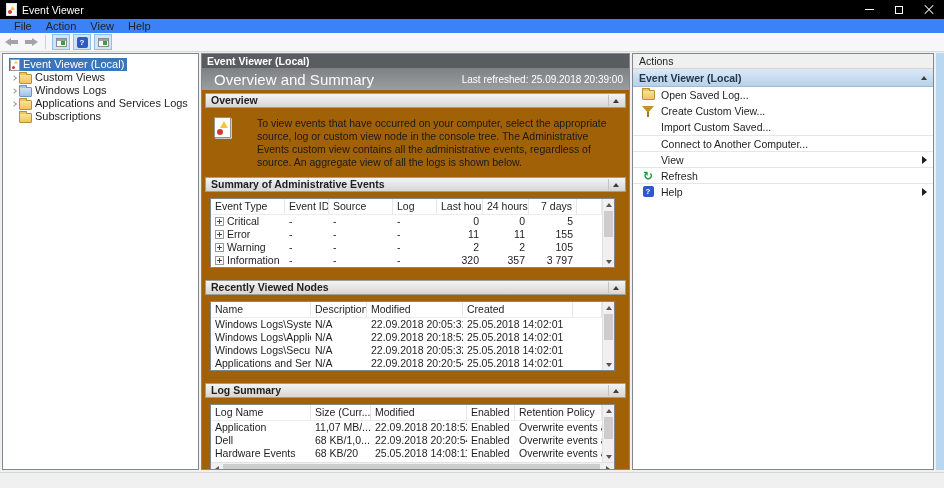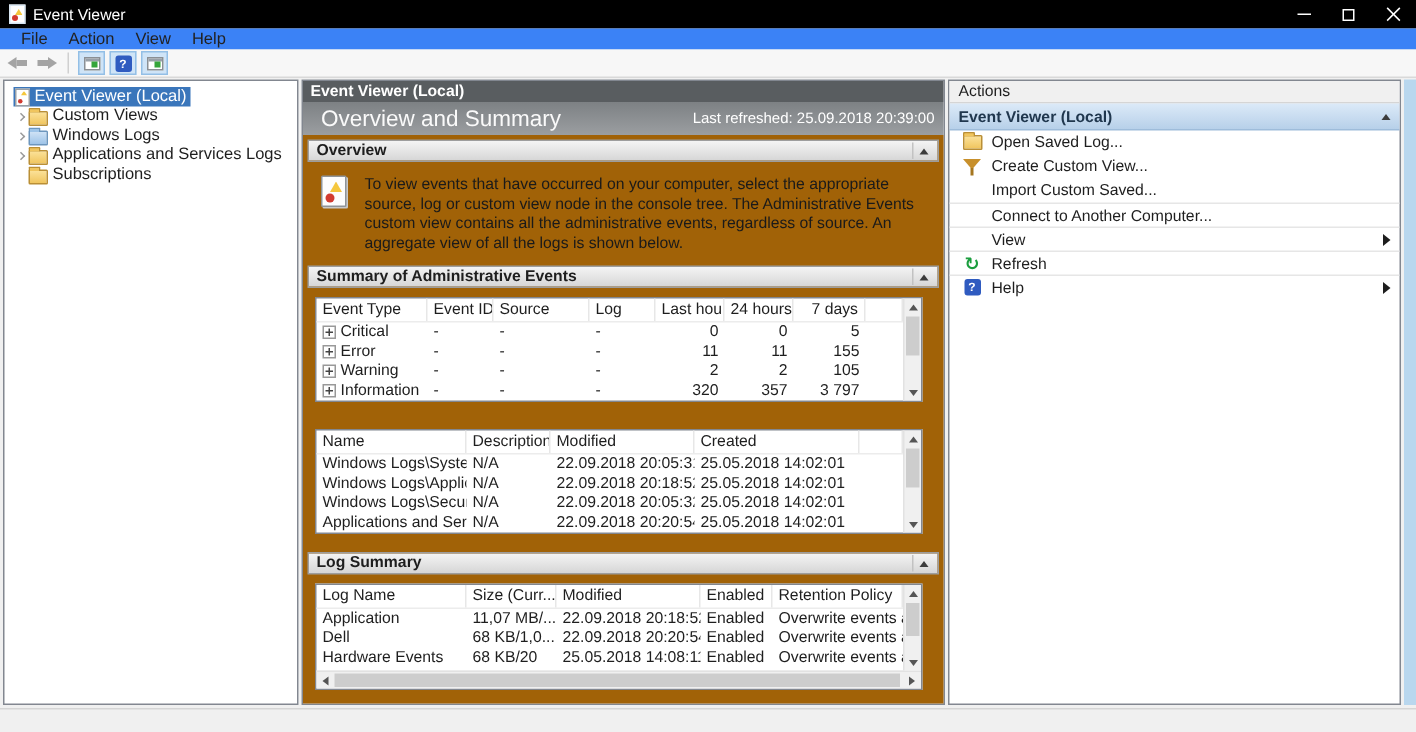--- a/index.html
+++ b/index.html
@@ -74,7 +74,7 @@
   .collapse-btn { position:absolute; right:2px; top:1px; width:15px; height:11px; border-left:1px solid #c2c2c2; display:flex; align-items:center; justify-content:center; }
   .tri-up-sm { width:0; height:0; border-left:3px solid transparent; border-right:3px solid transparent; border-bottom:4px solid #3c3c3c; display:block; }
 
-  .overview-body { display:flex; padding:9px 10px 8px 12px; gap:12px; }
+  .overview-body { display:flex; padding:9px 10px 8px 12px; gap:26px; }
   .overview-icon { width:17px; height:21px; background:#fdfdfd; border:1px solid #8f9499; border-radius:1px; position:relative; flex:0 0 auto; box-shadow:1px 1px 0 #c9c9c9; }
   .overview-icon::before { content:""; position:absolute; bottom:2px; left:2px; width:6px; height:6px; background:#d23b30; border-radius:50%; }
   .overview-icon::after { content:""; position:absolute; top:3px; left:5px; width:8px; height:7px; background:#f5c73d; clip-path:polygon(50% 0,100% 100%,0 100%); }

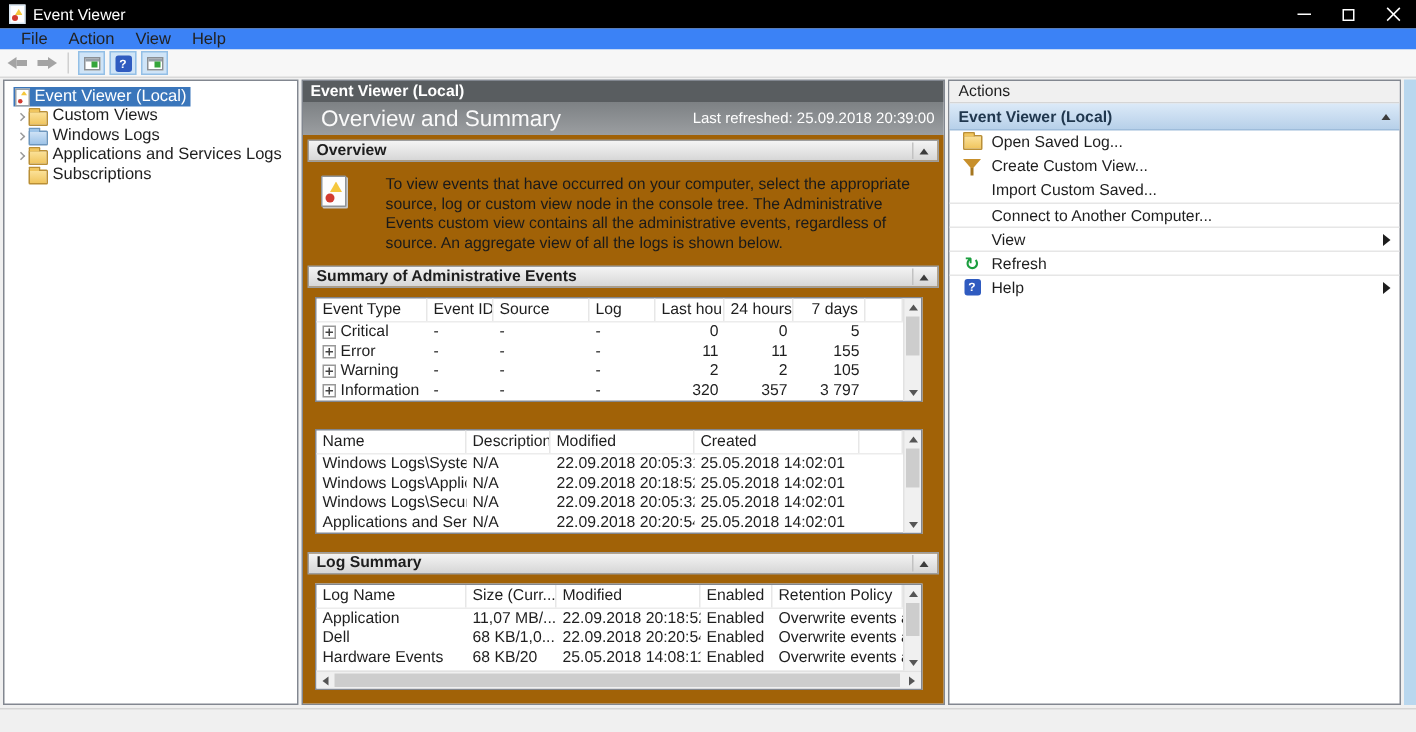--- a/index.html
+++ b/index.html
@@ -317,6 +317,12 @@
 
         <div class="gap12"></div>
 
+        <div class="section-header">
+          <span>Recently Viewed Nodes</span>
+          <span class="collapse-btn">
+              <i class="tri-up-sm"></i>
+            </span>
+        </div>
         <div class="tbl">
           <div class="tbl-head">
             <span class="c rv-c0">Name</span>

